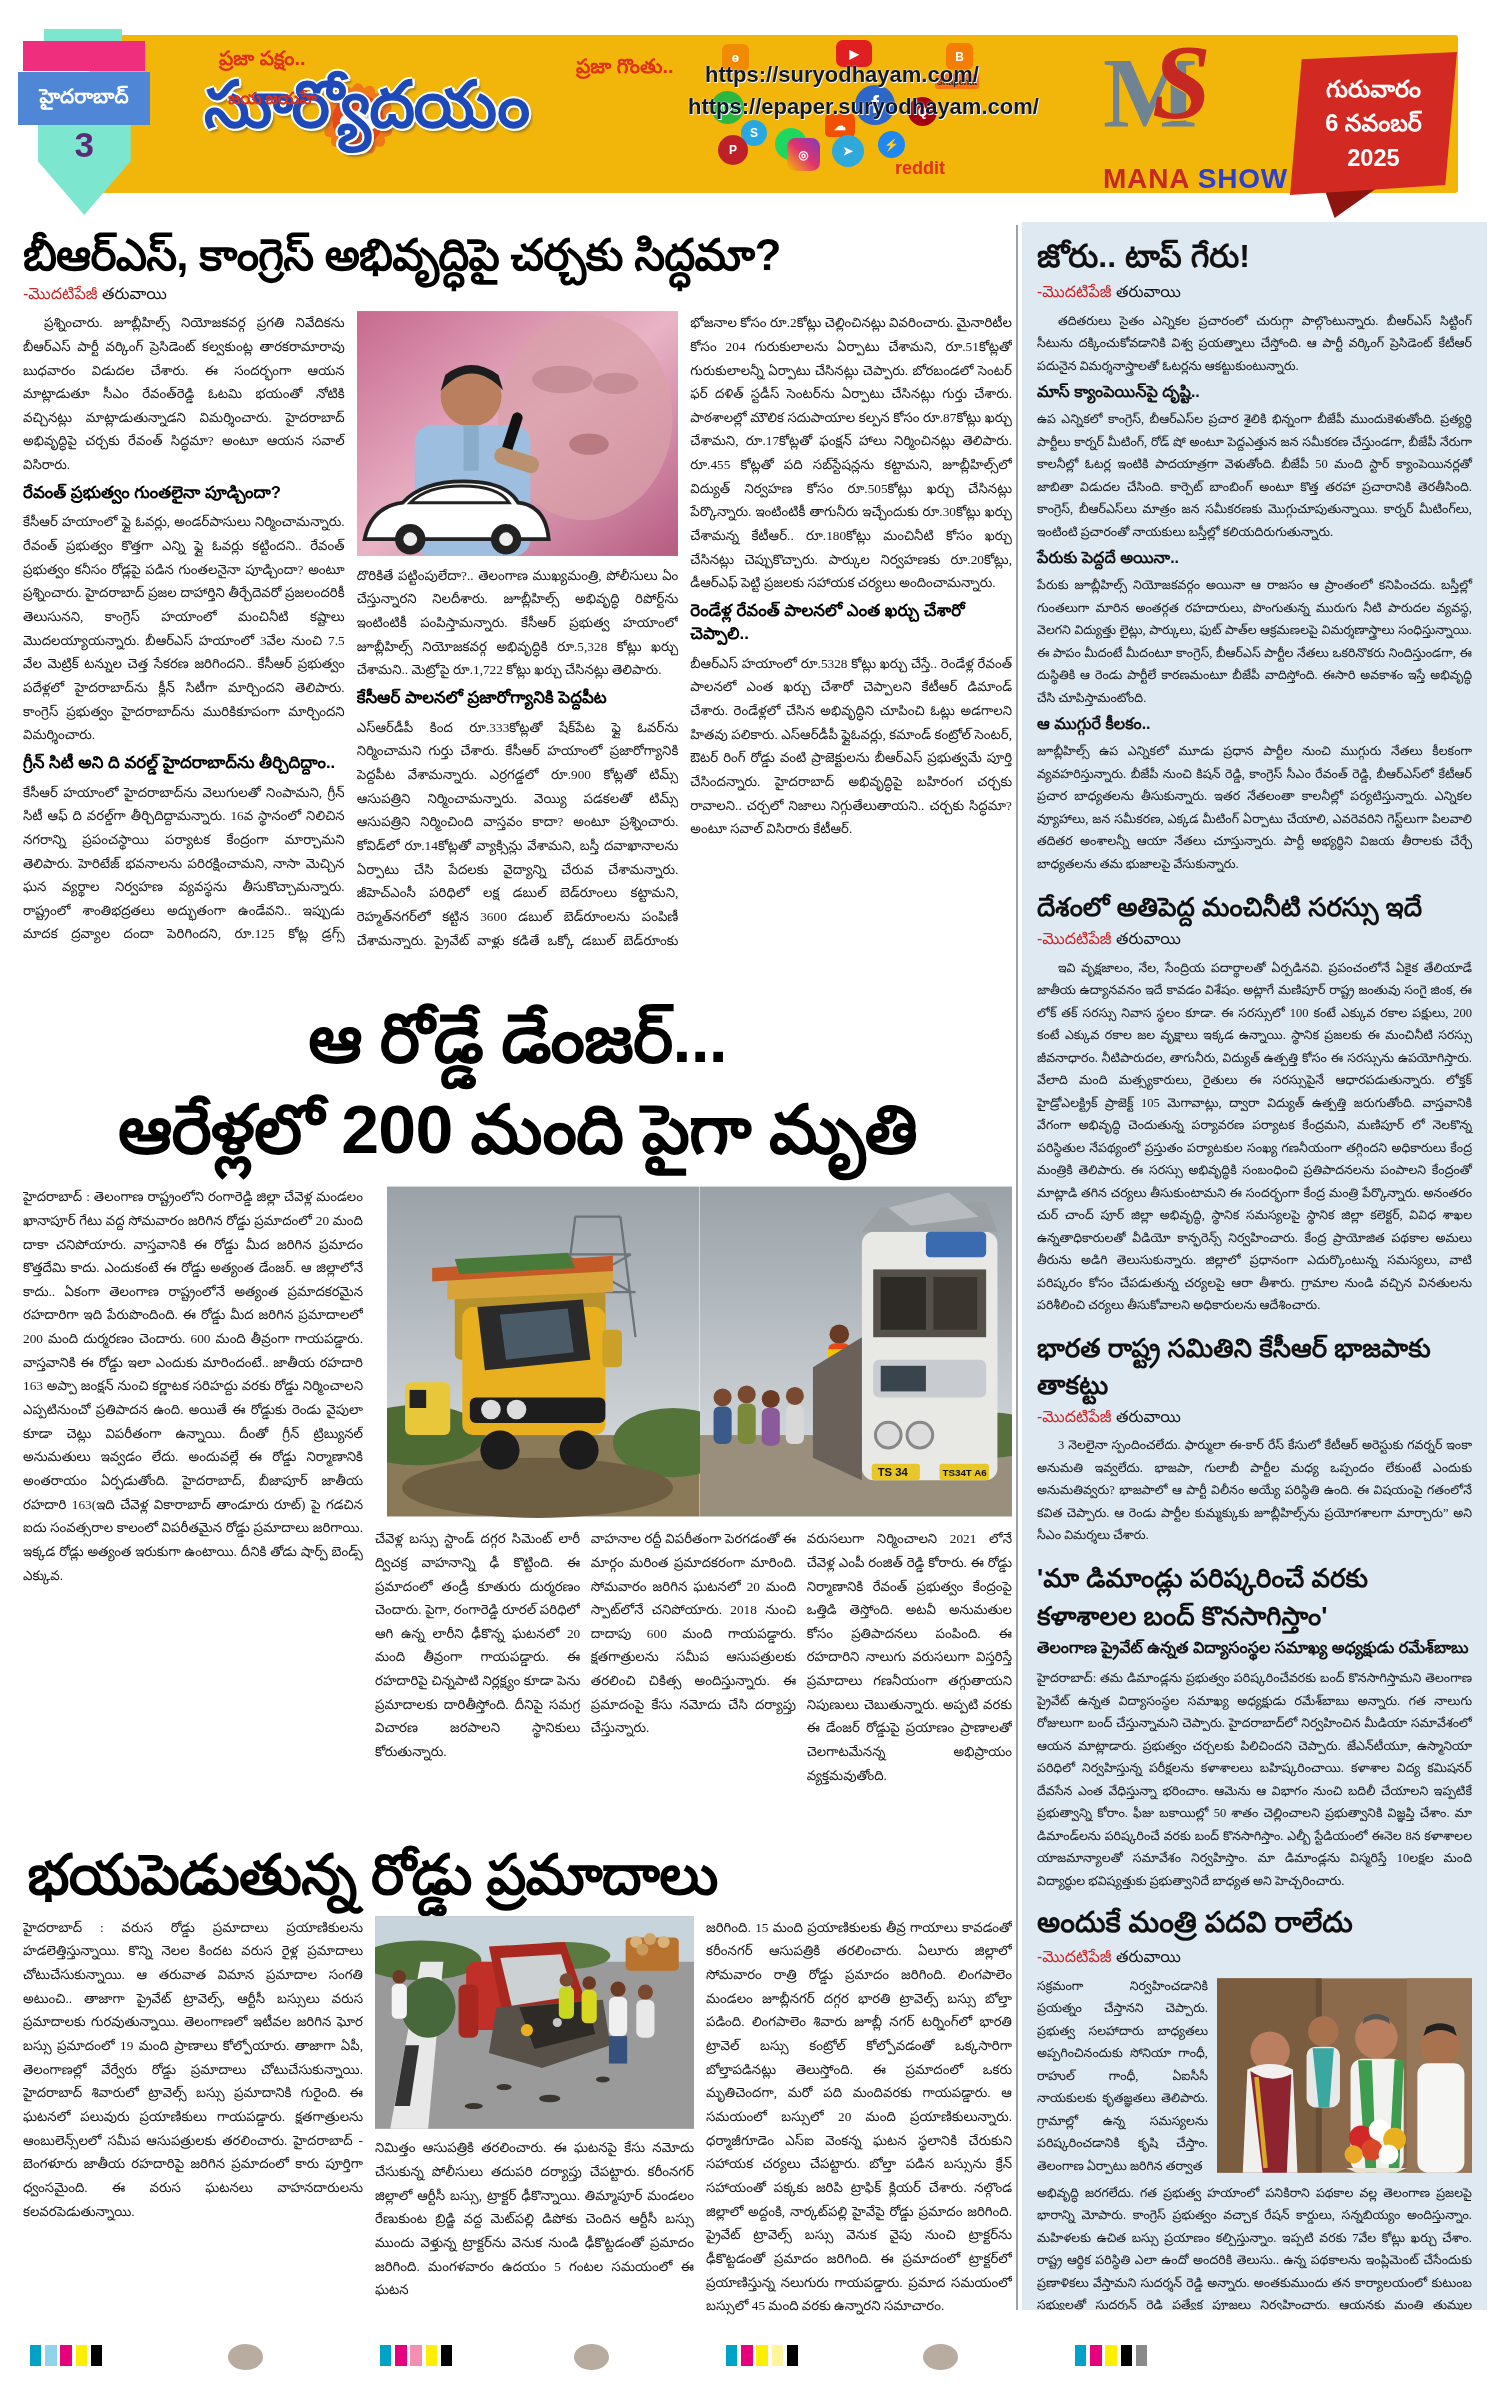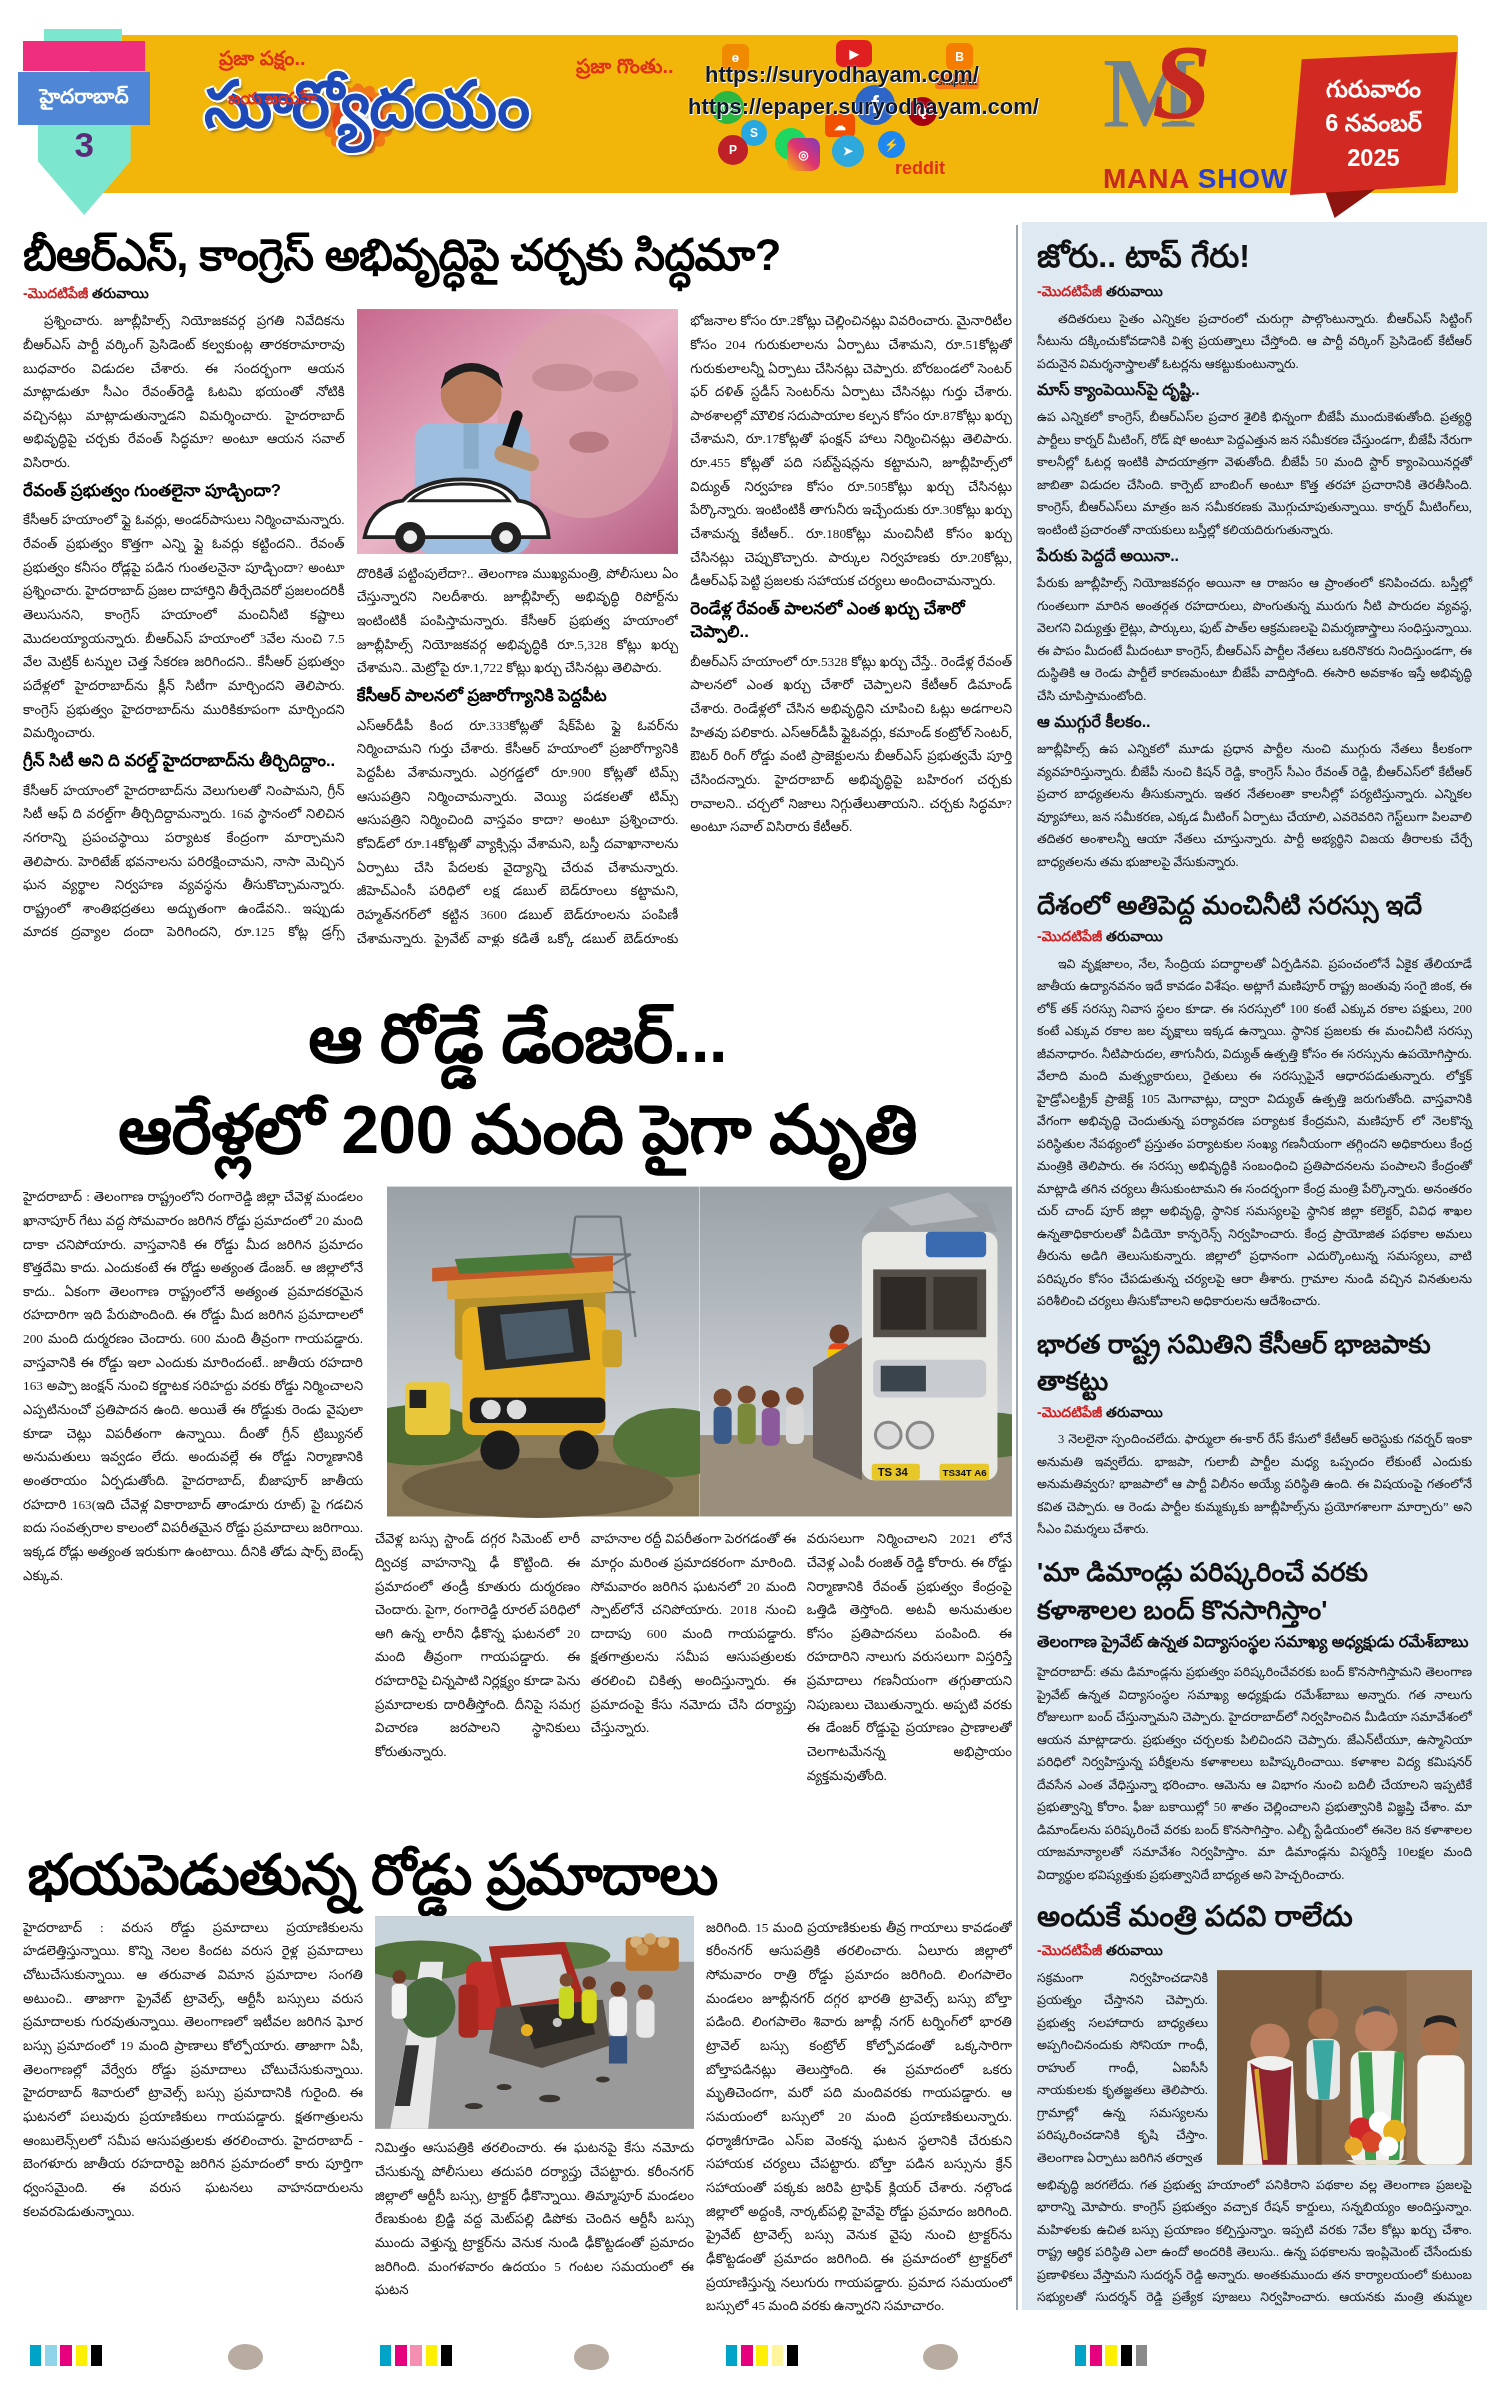--- a/index.html
+++ b/index.html
@@ -59,7 +59,7 @@
         font-family:"Liberation Sans",sans-serif;color:#000;letter-spacing:-0.8px;}
   .h-big{font-size:56px;font-weight:800;line-height:1.2;margin:6px 0 7.6px 4.6px;
         font-family:"Liberation Sans",sans-serif;color:#000;letter-spacing:-0.8px;}
-  .byline{font-size:14px;font-weight:bold;margin:3px 0 4.6px 0;font-family:"Liberation Sans",sans-serif;}
+  .byline{font-size:16px;font-weight:normal;margin:3px 0 4.6px 0;font-family:"Liberation Sans",sans-serif;}
   .byline .r{color:#CC2222;} .byline .b{color:#111;}
   .cols{display:flex;gap:12px;overflow:hidden;}
   .col{flex:1;overflow:hidden;}

